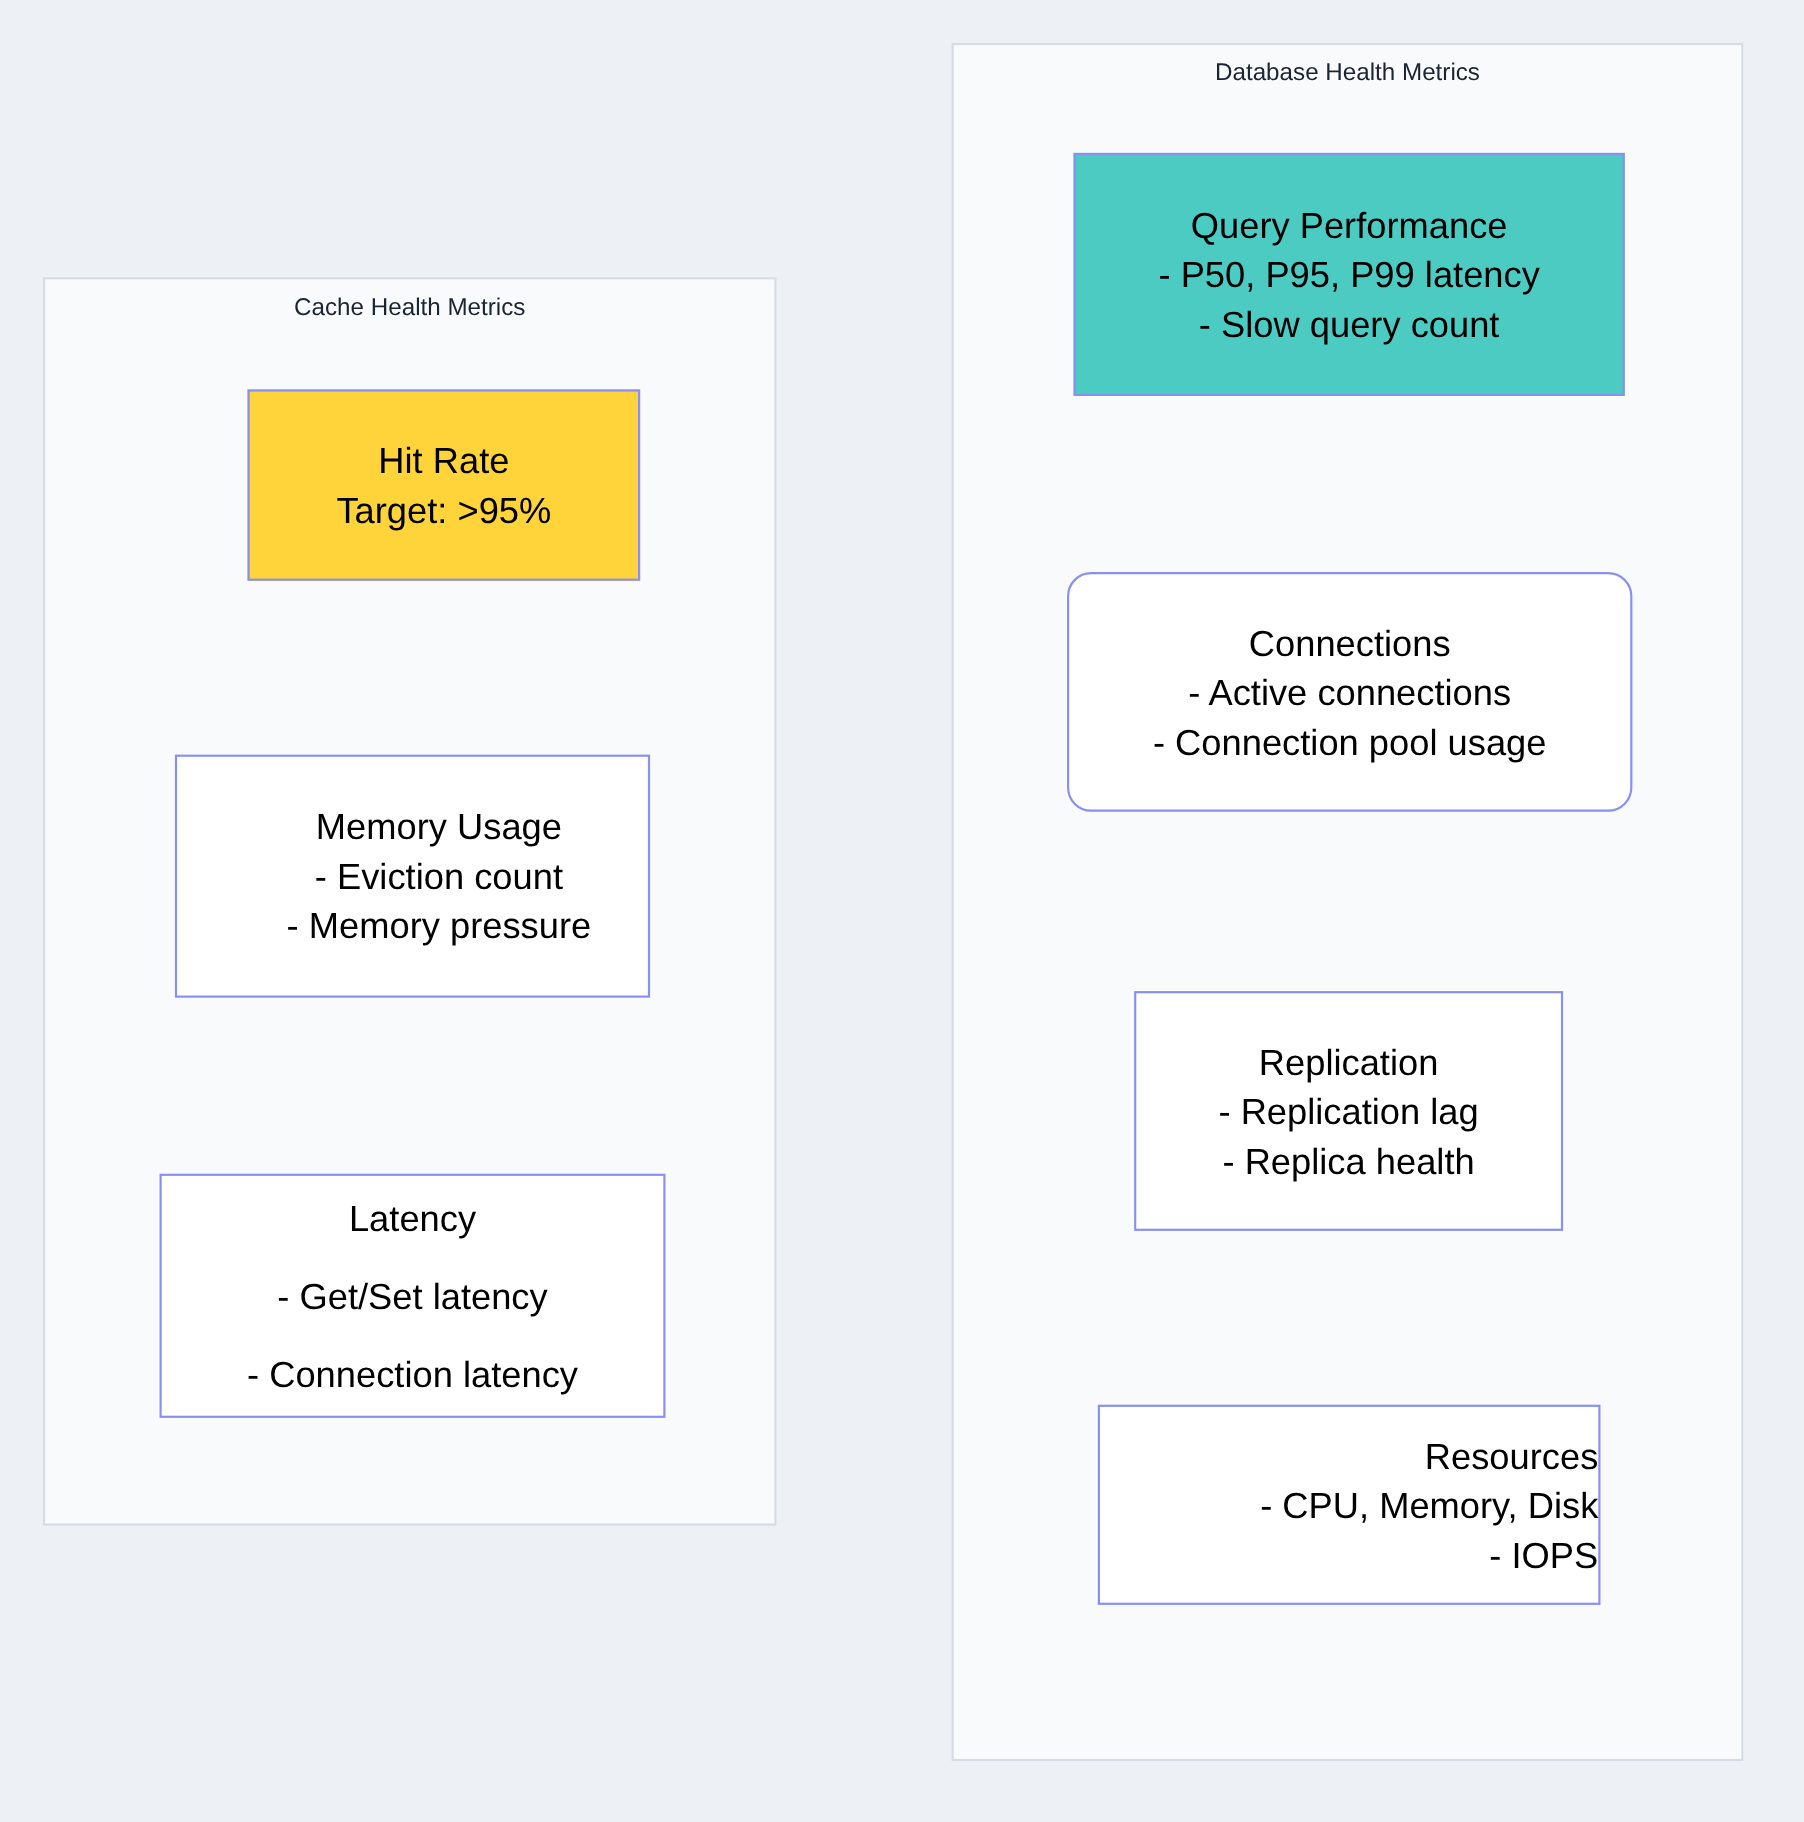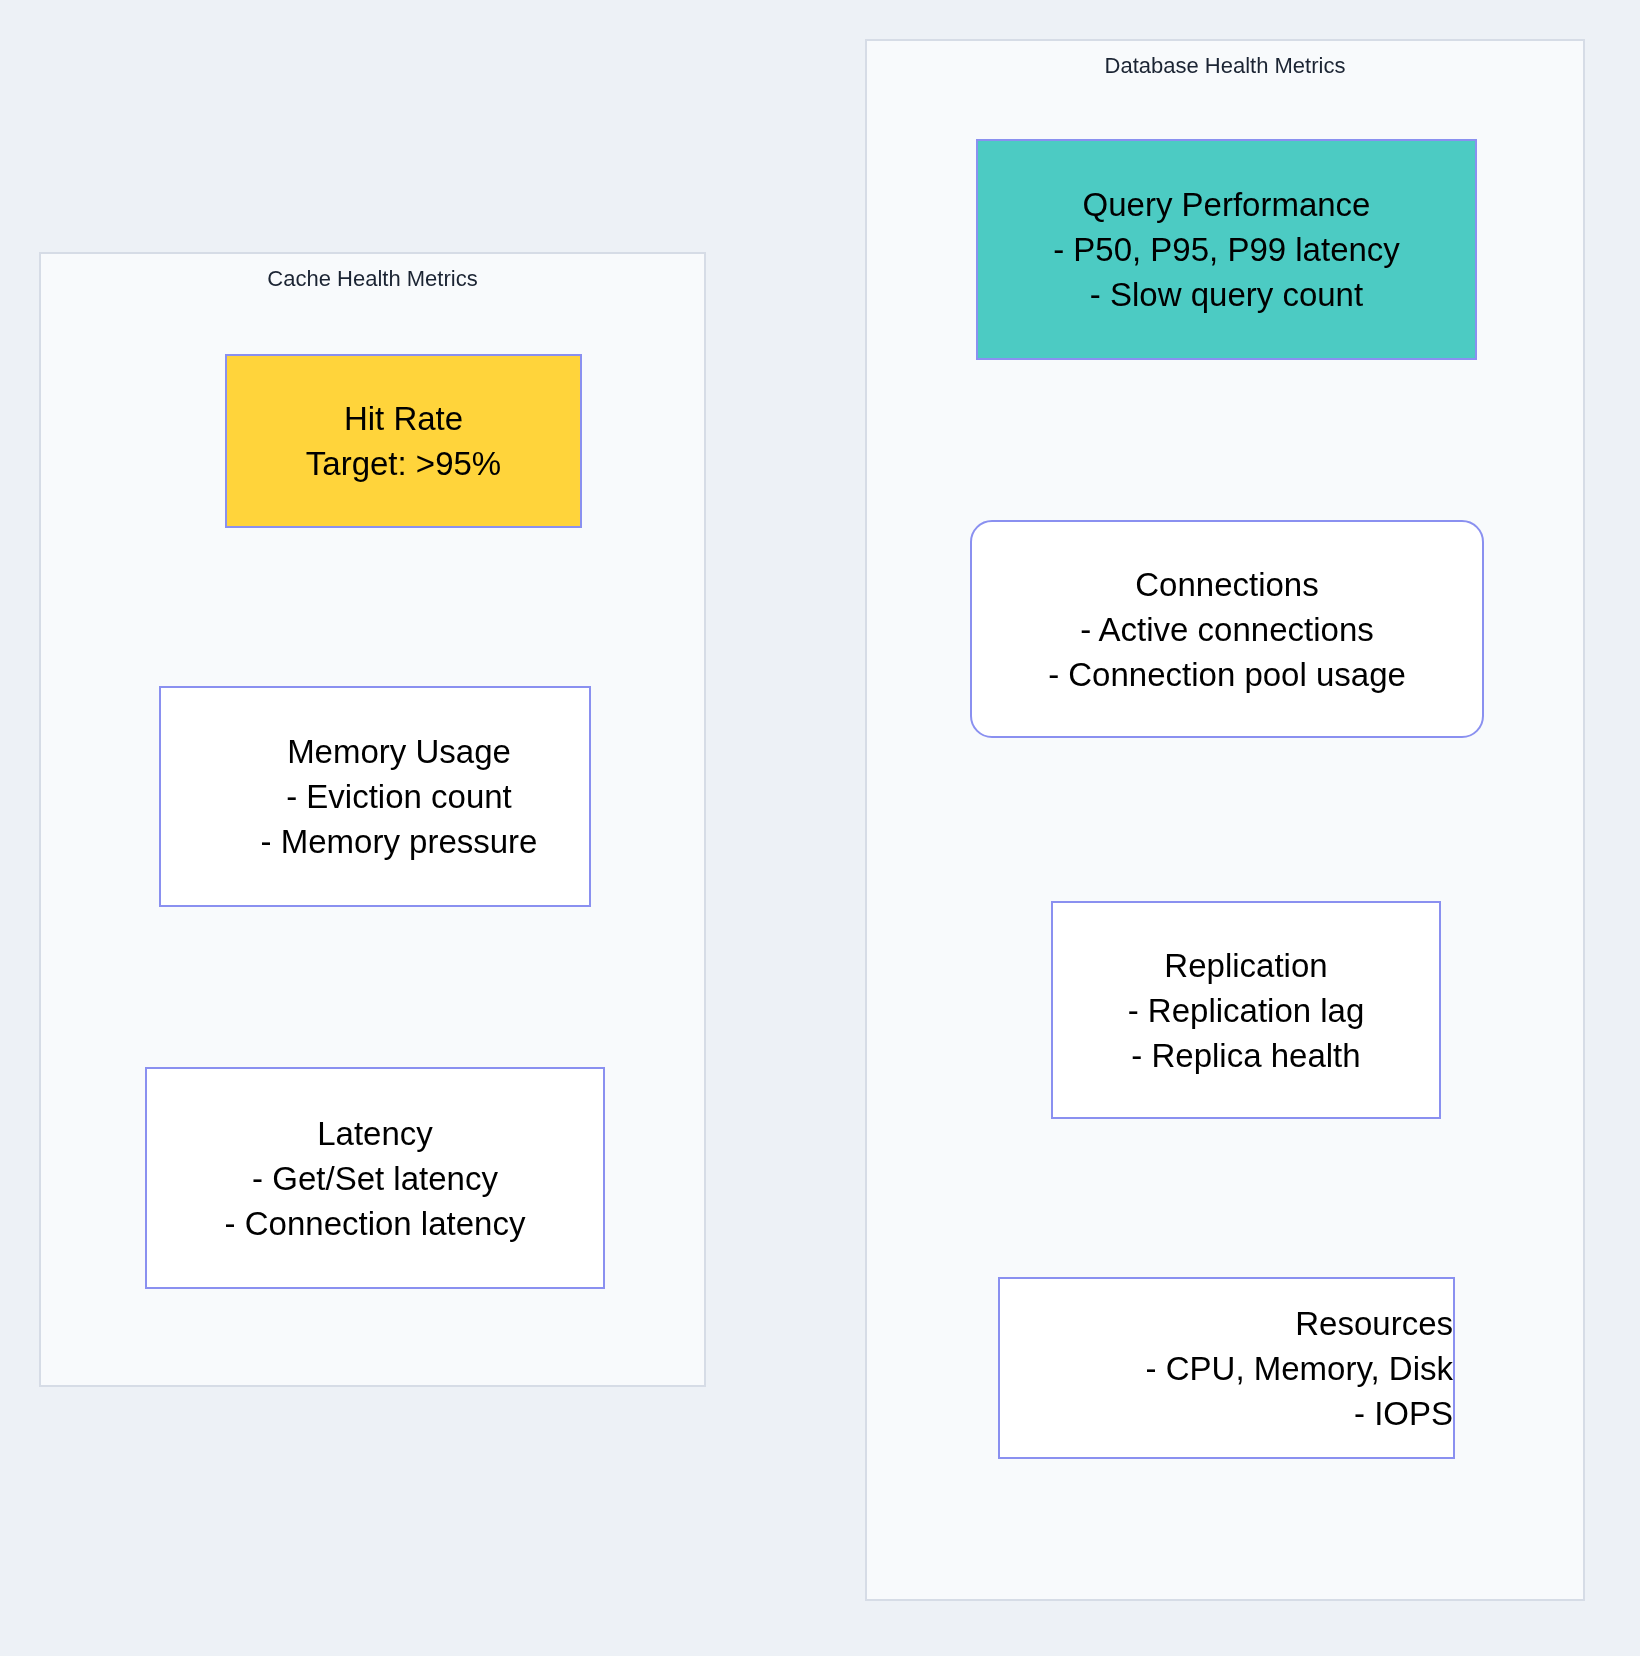--- a/index.html
+++ b/index.html
@@ -104,7 +104,7 @@
       <div class="line">- Connection pool usage</div>
     </div>
 
-    <div class="node node-replication" style="background: rgb(255, 255, 255); margin-left: 20px;">
+    <div class="node node-replication" style="background: rgb(255, 255, 255);">
       <div class="line">Replication</div>
       <div class="line">- Replication lag</div>
       <div class="line">- Replica health</div>

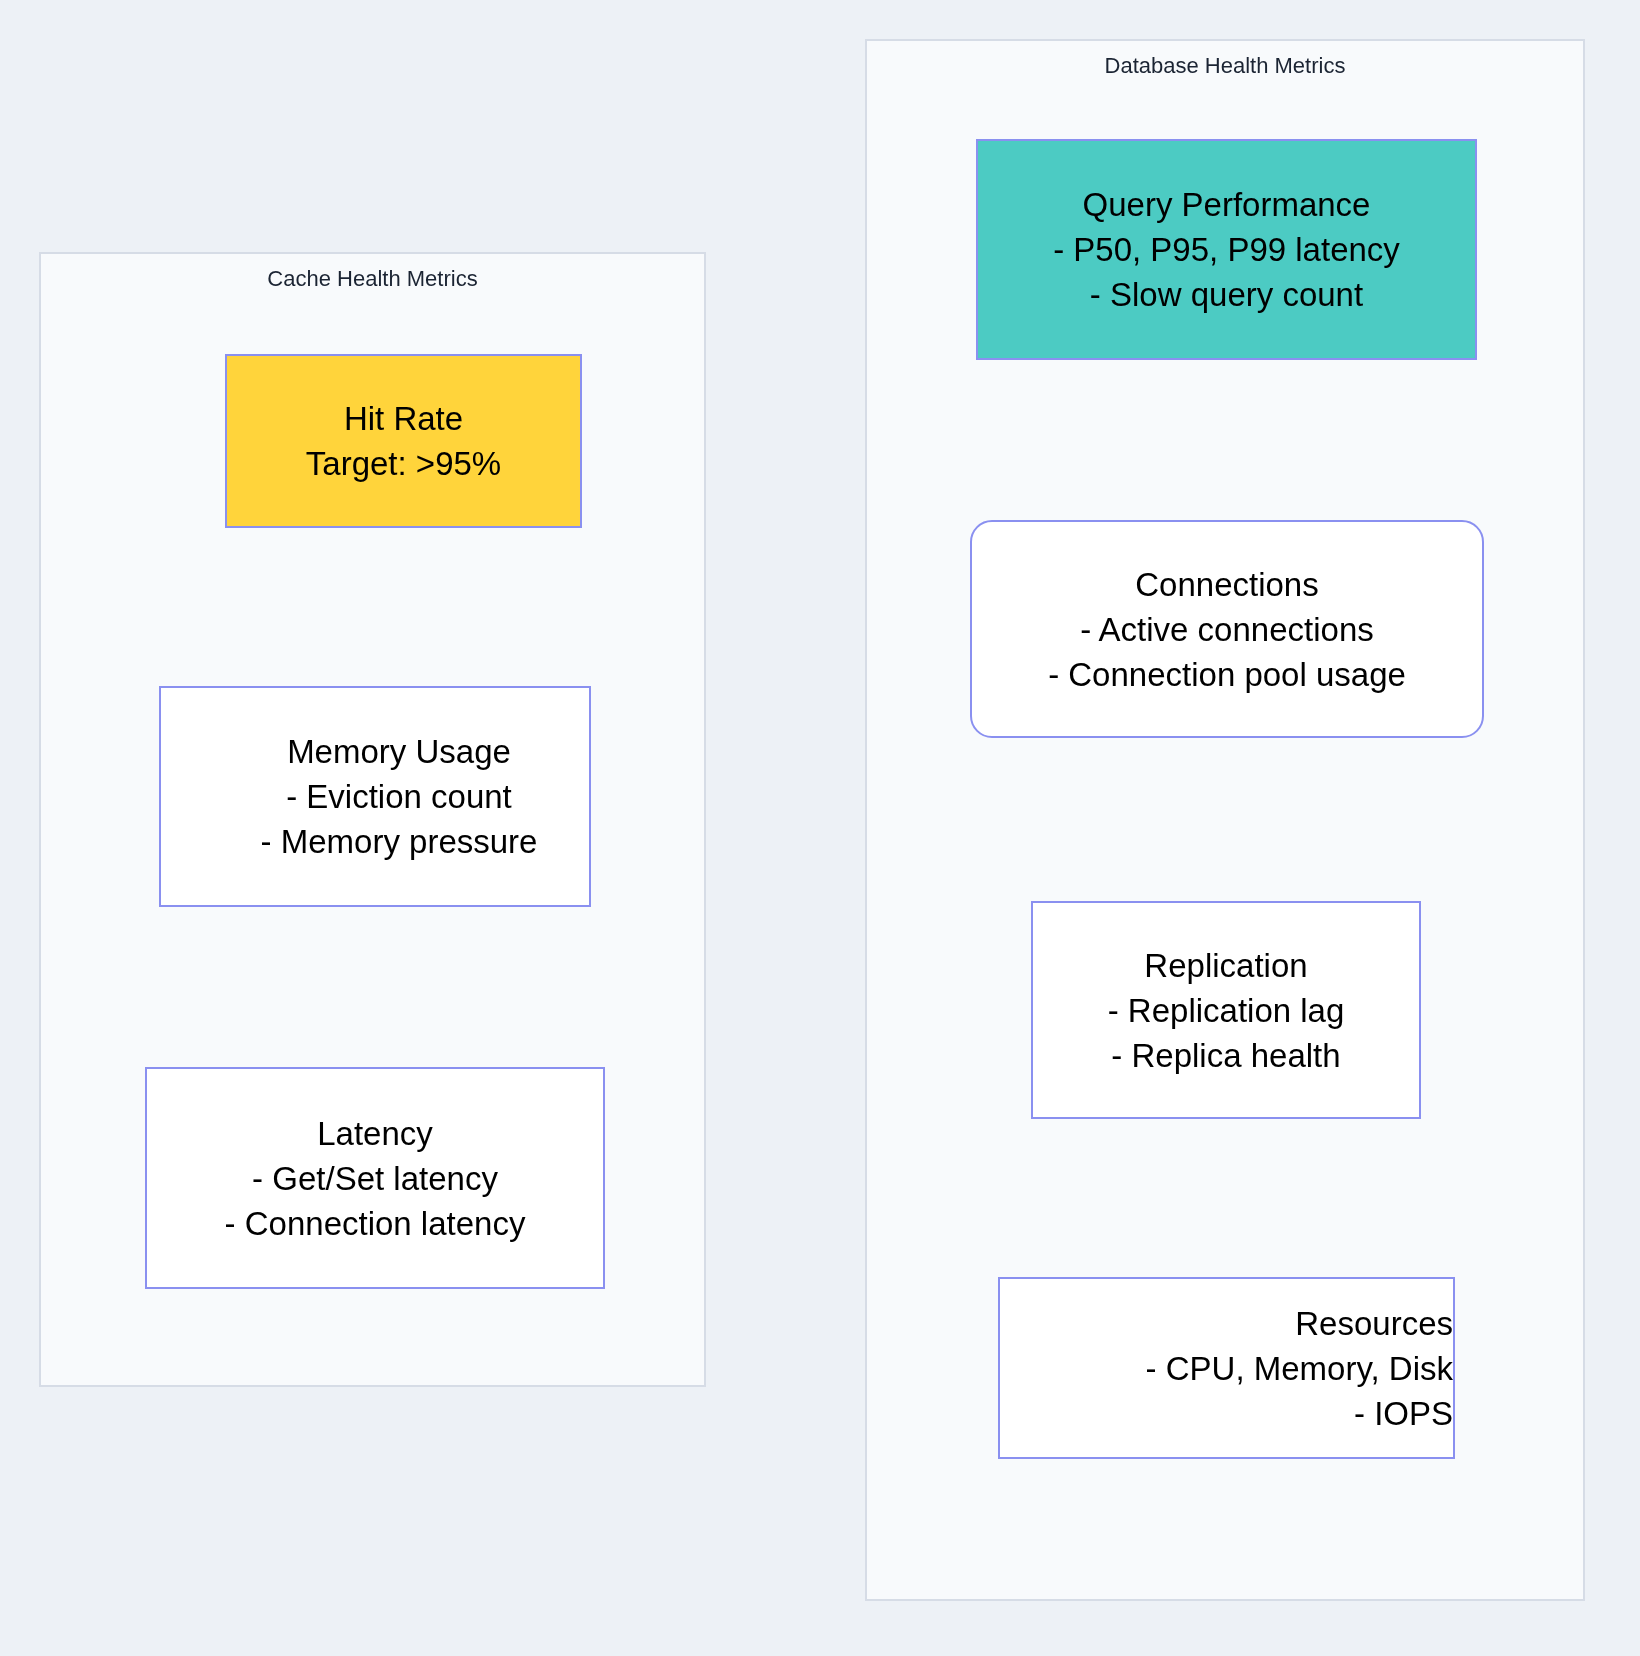--- a/index.html
+++ b/index.html
@@ -55,7 +55,7 @@
   
   .node-hit-rate     { left: 156px; top: 100px; width: 357px; height: 174px; }
   .node-memory-usage { left: 118px; top: 432px; width: 432px; height: 221px; padding-left: 48px; }
-  .node-latency      { left: 104px; top: 813px; width: 460px; height: 222px; }
+  .node-latency      { left: 104px; top: 813px; width: 460px; height: 222px; gap: 26px; }
 
   
   .node-query-performance { left: 109px; top: 98px;   width: 501px; height: 221px; }

